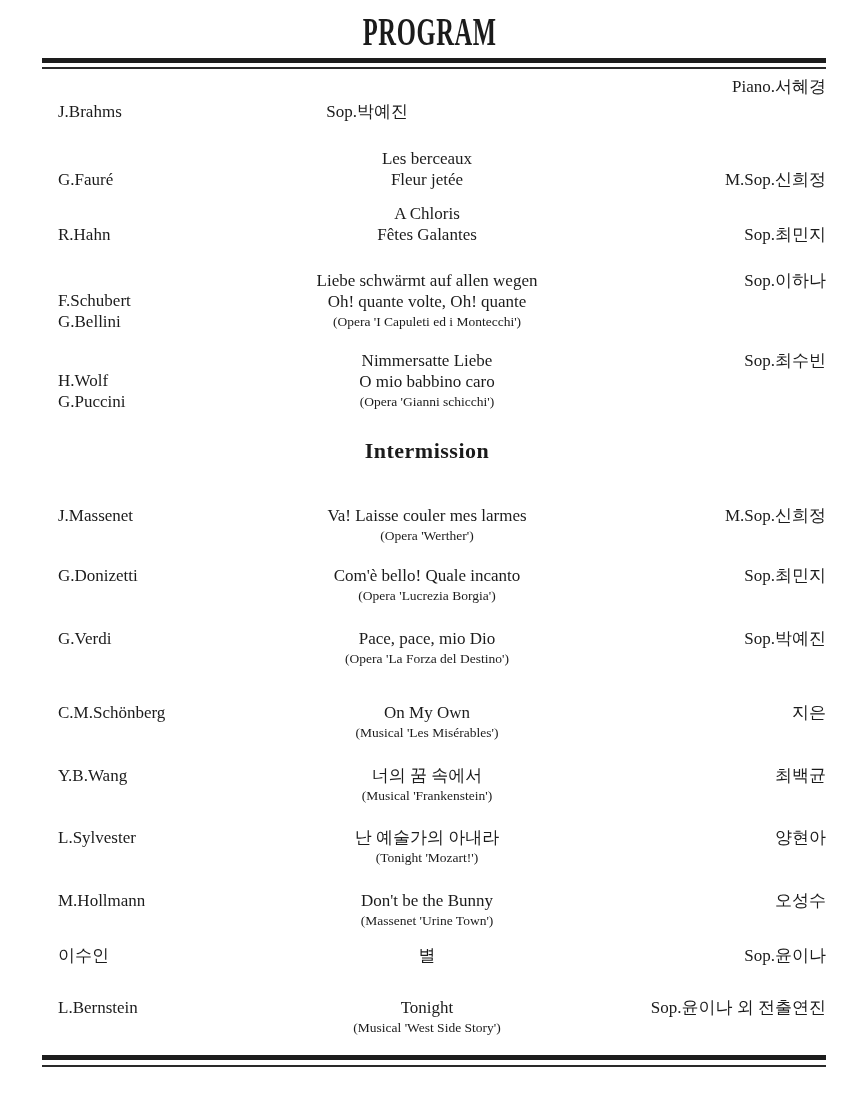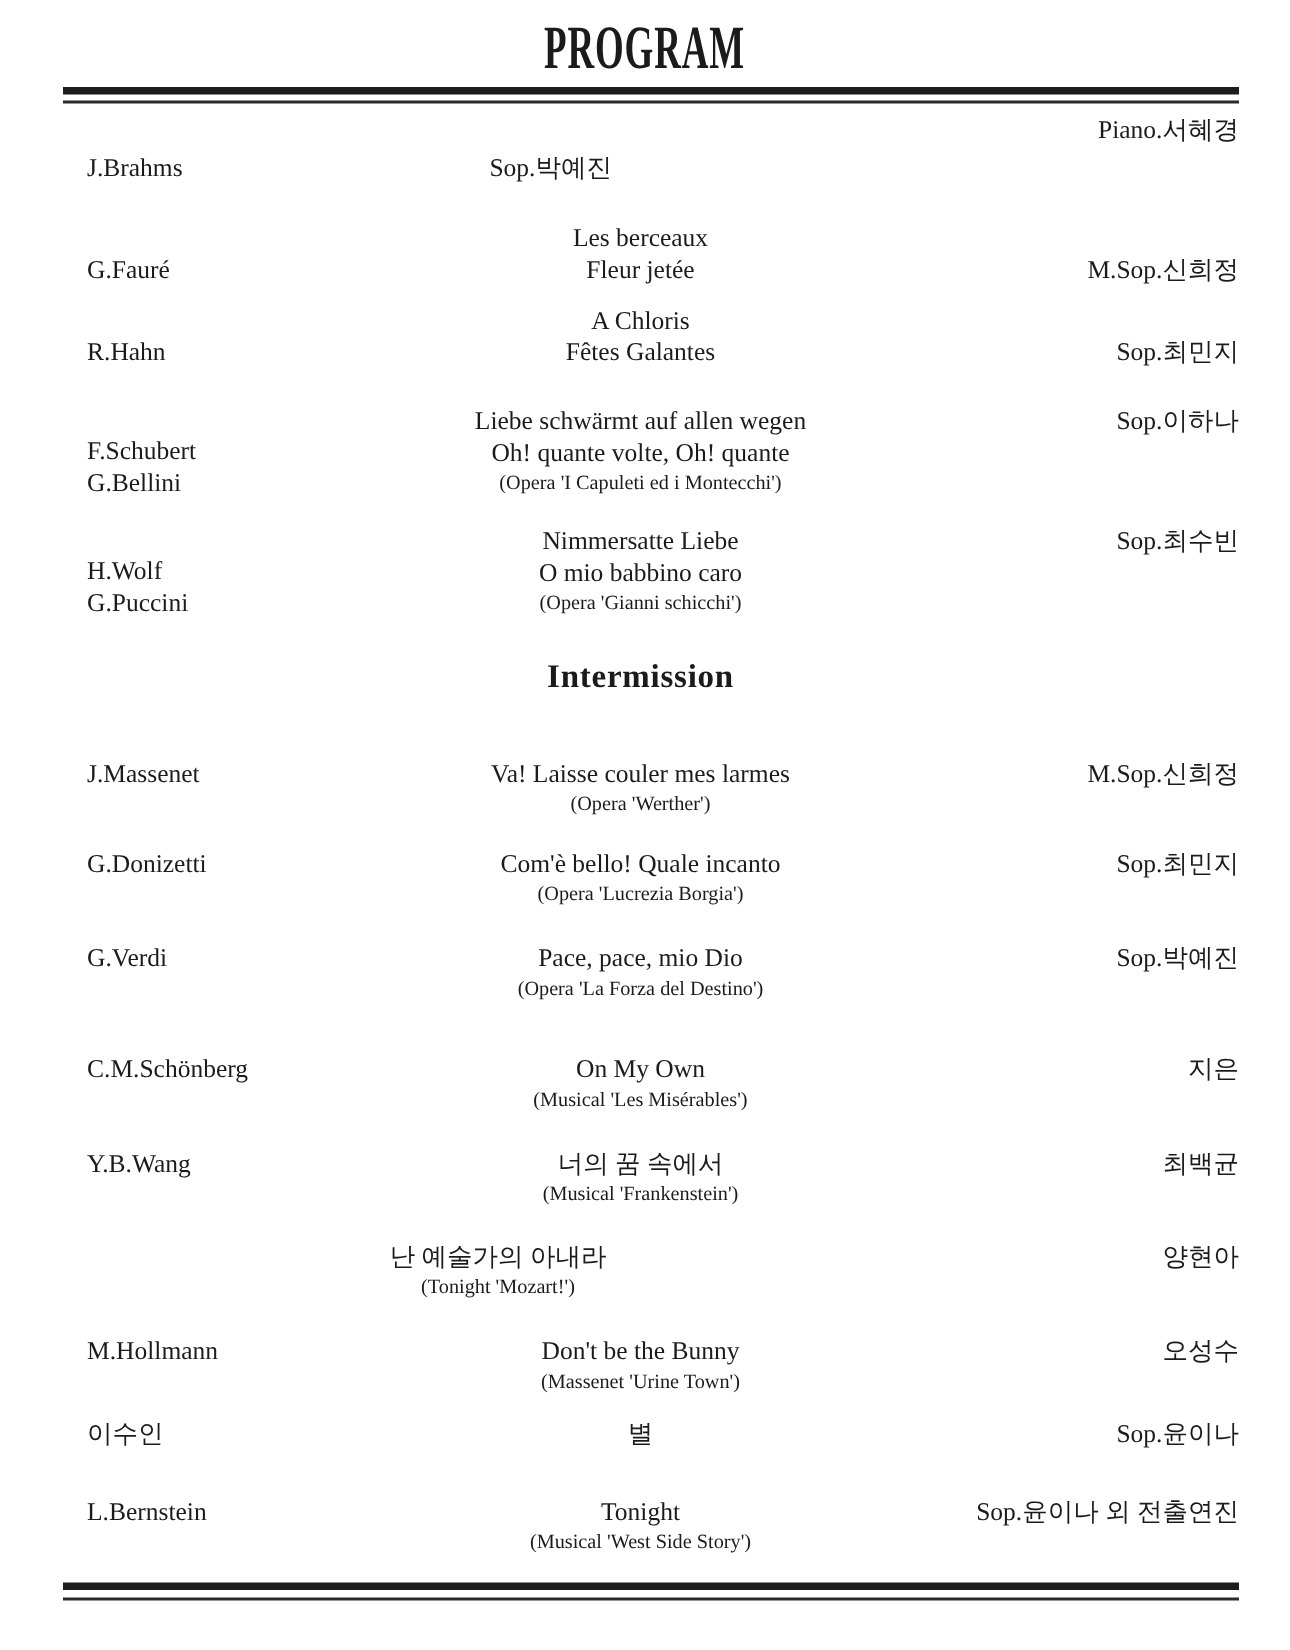--- a/index.html
+++ b/index.html
@@ -183,6 +183,9 @@
     </div>
 
     <div class="row top" style="margin-top:21px">
+      <div class="c-comp">
+        <div class="comp">L.Sylvester</div>
+      </div>
       <div class="c-title">
         <div class="t">난 예술가의 아내라</div>
         <div class="note">(Tonight 'Mozart!')</div>

